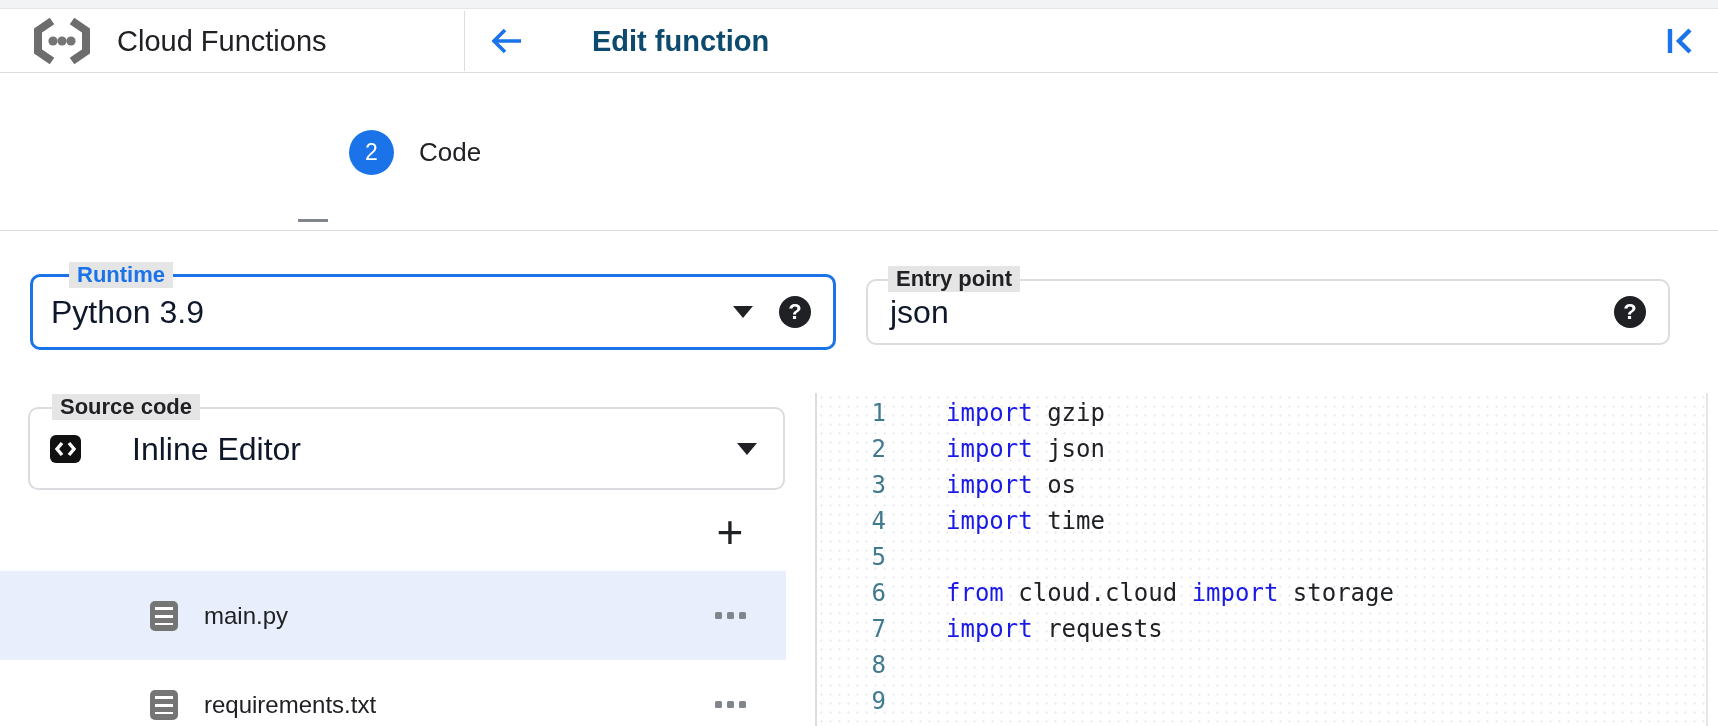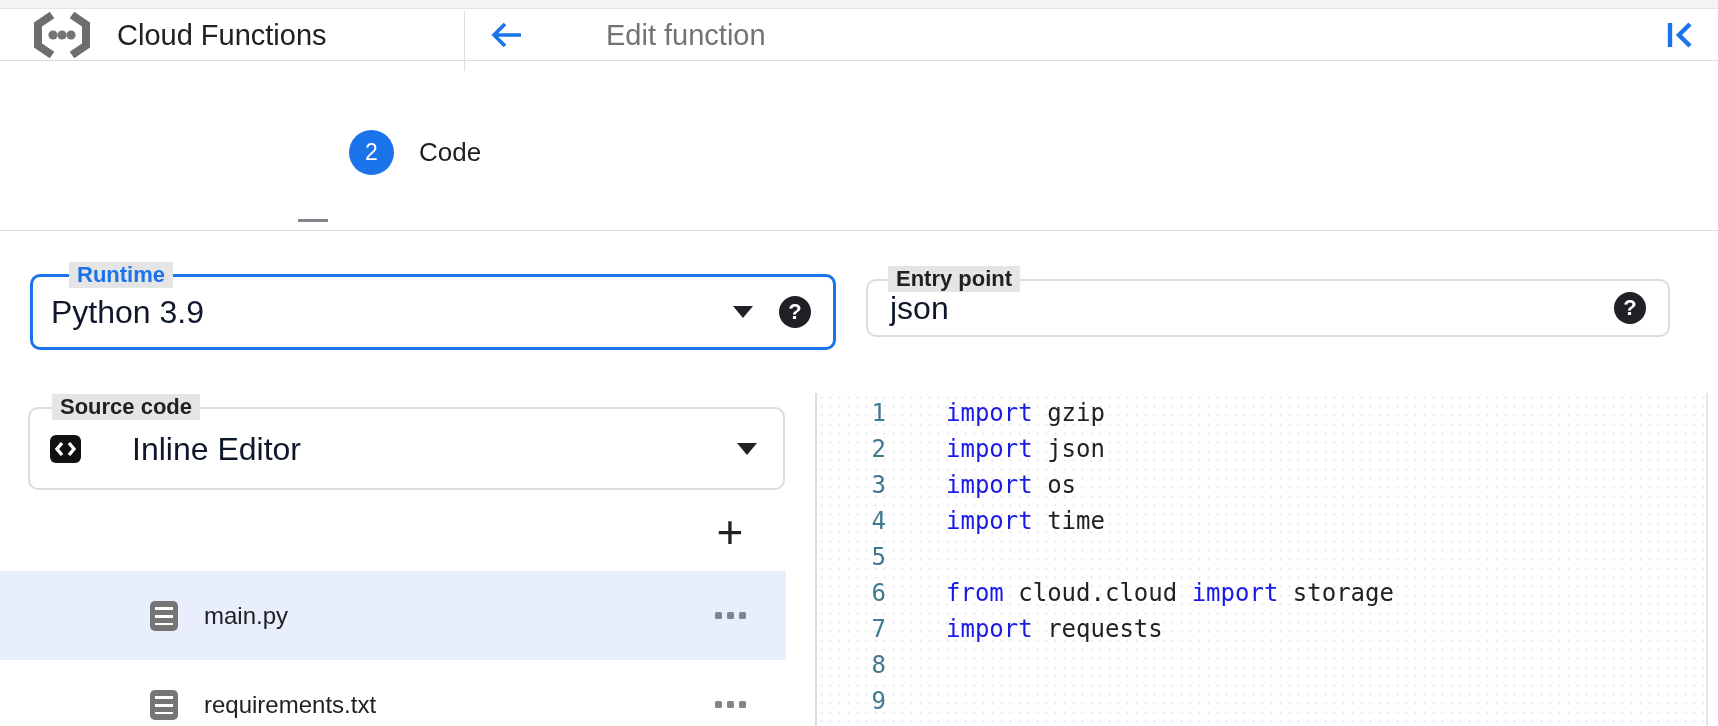--- a/index.html
+++ b/index.html
@@ -14,7 +14,7 @@
     background:#f1f3f4; border-bottom:1px solid #e3e5e6; }
 
   
-  .app-header { position:absolute; left:0; top:10px; width:1718px; height:51px;
+  .app-header { position:absolute; left:0; top:10px; width:1718px; height:63px;
     background:#fff; border-bottom:1px solid #dadce0; }
   .logo { position:absolute; left:30px; top:50%; transform:translateY(-50%); width:64px; height:48px; }
   .product-title { position:absolute; left:117px; top:50%; transform:translateY(-50%);

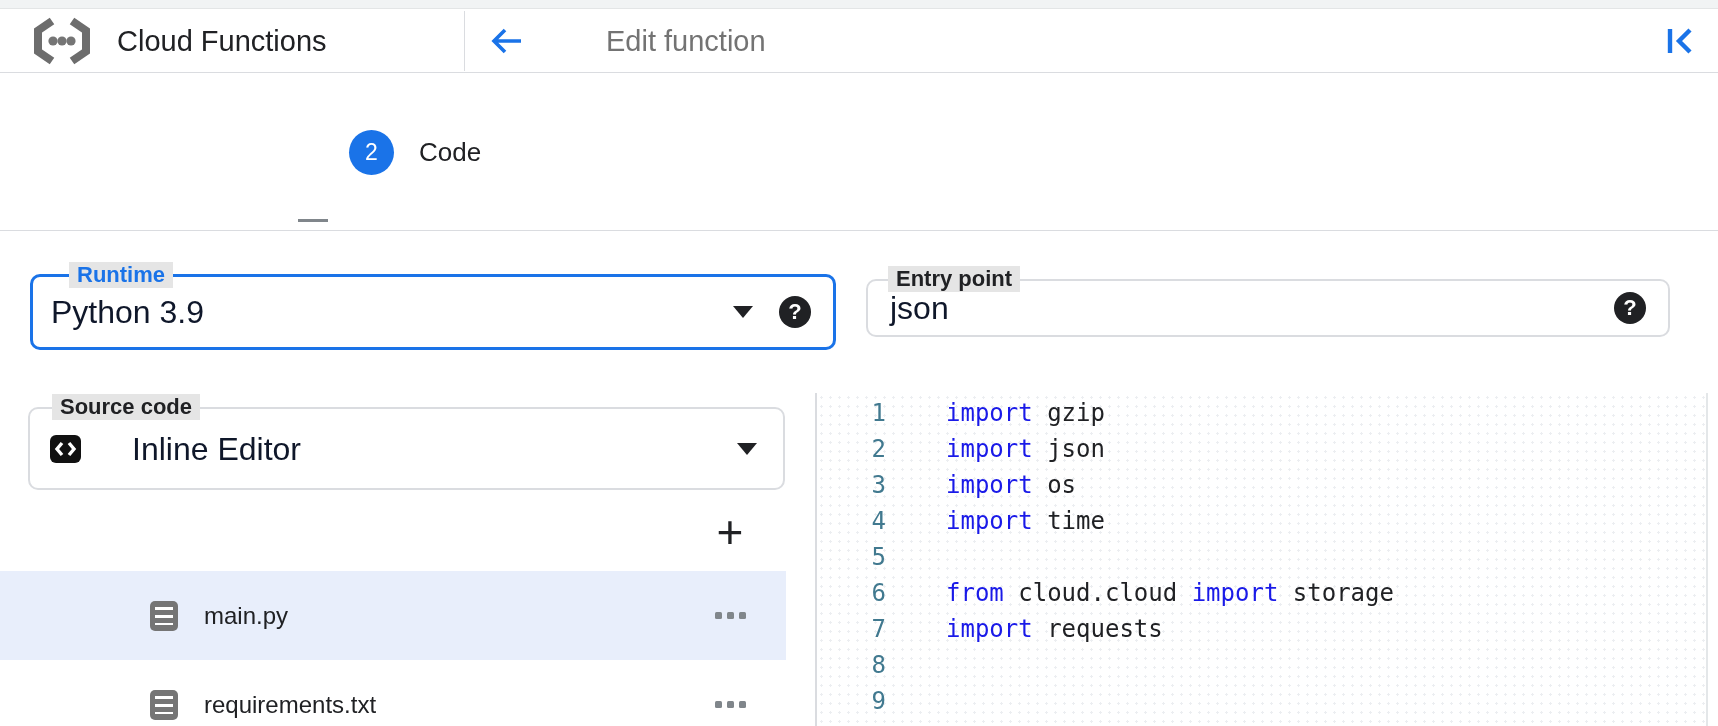--- a/index.html
+++ b/index.html
@@ -22,8 +22,8 @@
   .header-divider { position:absolute; left:464px; top:1px; width:1px; height:60px; background:#dadce0; }
   .back-button { position:absolute; left:488px; top:50%; transform:translateY(-50%);
     width:40px; height:40px; border:none; background:transparent; cursor:pointer; }
-  .page-title { position:absolute; left:606px; top:50%; transform:translateY(-50%);
-    font-size:29px; color:#737373; white-space:nowrap; }
+  .page-title { position:absolute; left:592px; top:50%; transform:translateY(-50%);
+    font-size:29px; color:#0c4a6e; white-space:nowrap;font-weight:bold; }
   .collapse-button { position:absolute; left:1664px; top:50%; transform:translateY(-50%);
     width:40px; height:40px; border:none; background:transparent; cursor:pointer; }
 

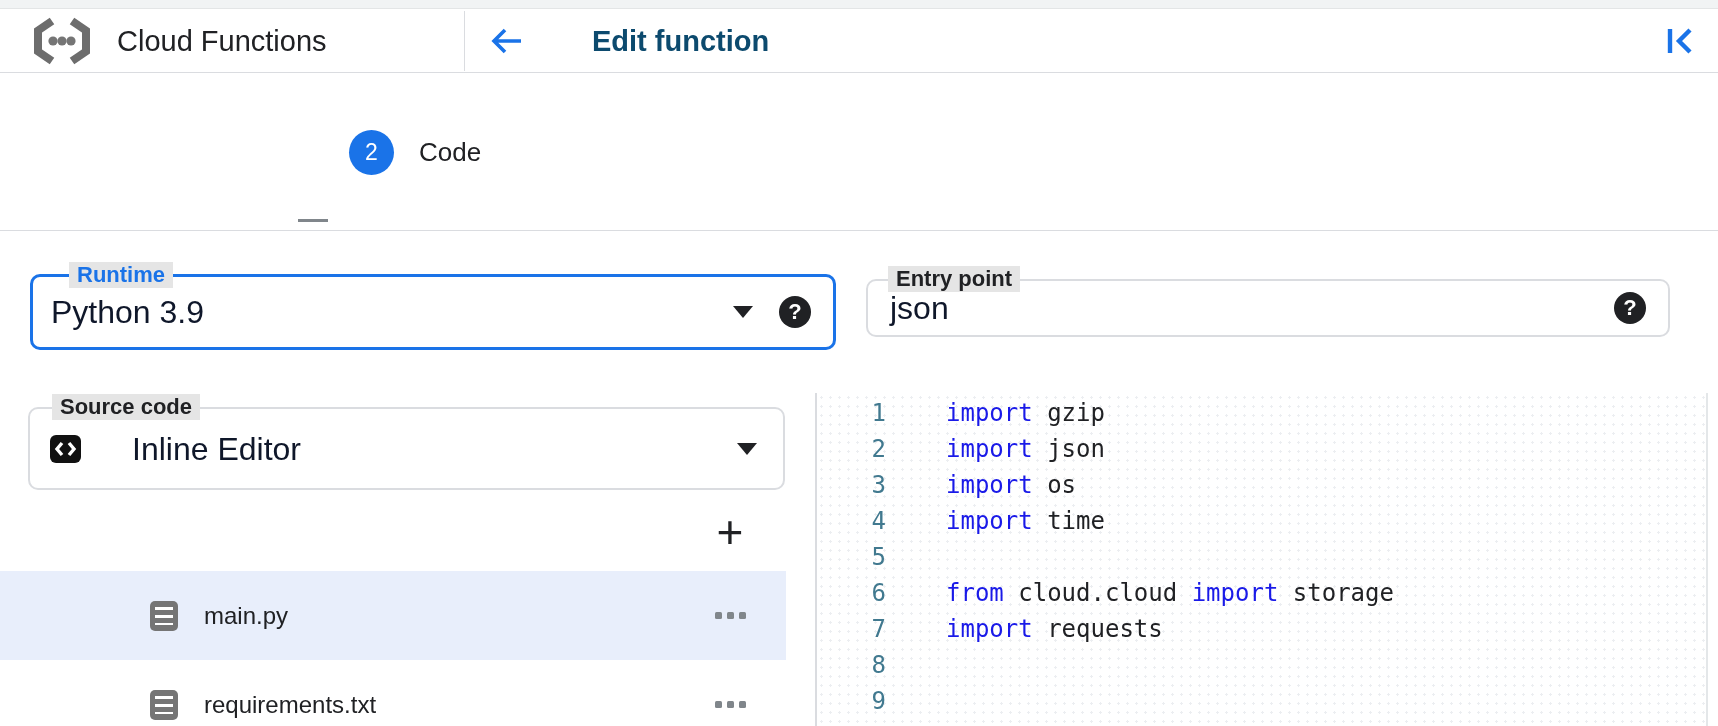--- a/index.html
+++ b/index.html
@@ -58,7 +58,7 @@
   .runtime-field .caret-down { right:80px; }
   .runtime-field .help-button { right:22px; }
 
-  .entry-field { left:866px; top:279px; width:804px; height:58px; border:2px solid #dadce0; }
+  .entry-field { left:866px; top:279px; width:804px; height:66px; border:2px solid #dadce0; }
   .entry-field .field-label { left:20px; }
   .entry-field .field-value { left:22px; }
   .entry-field .help-button { right:22px; }

